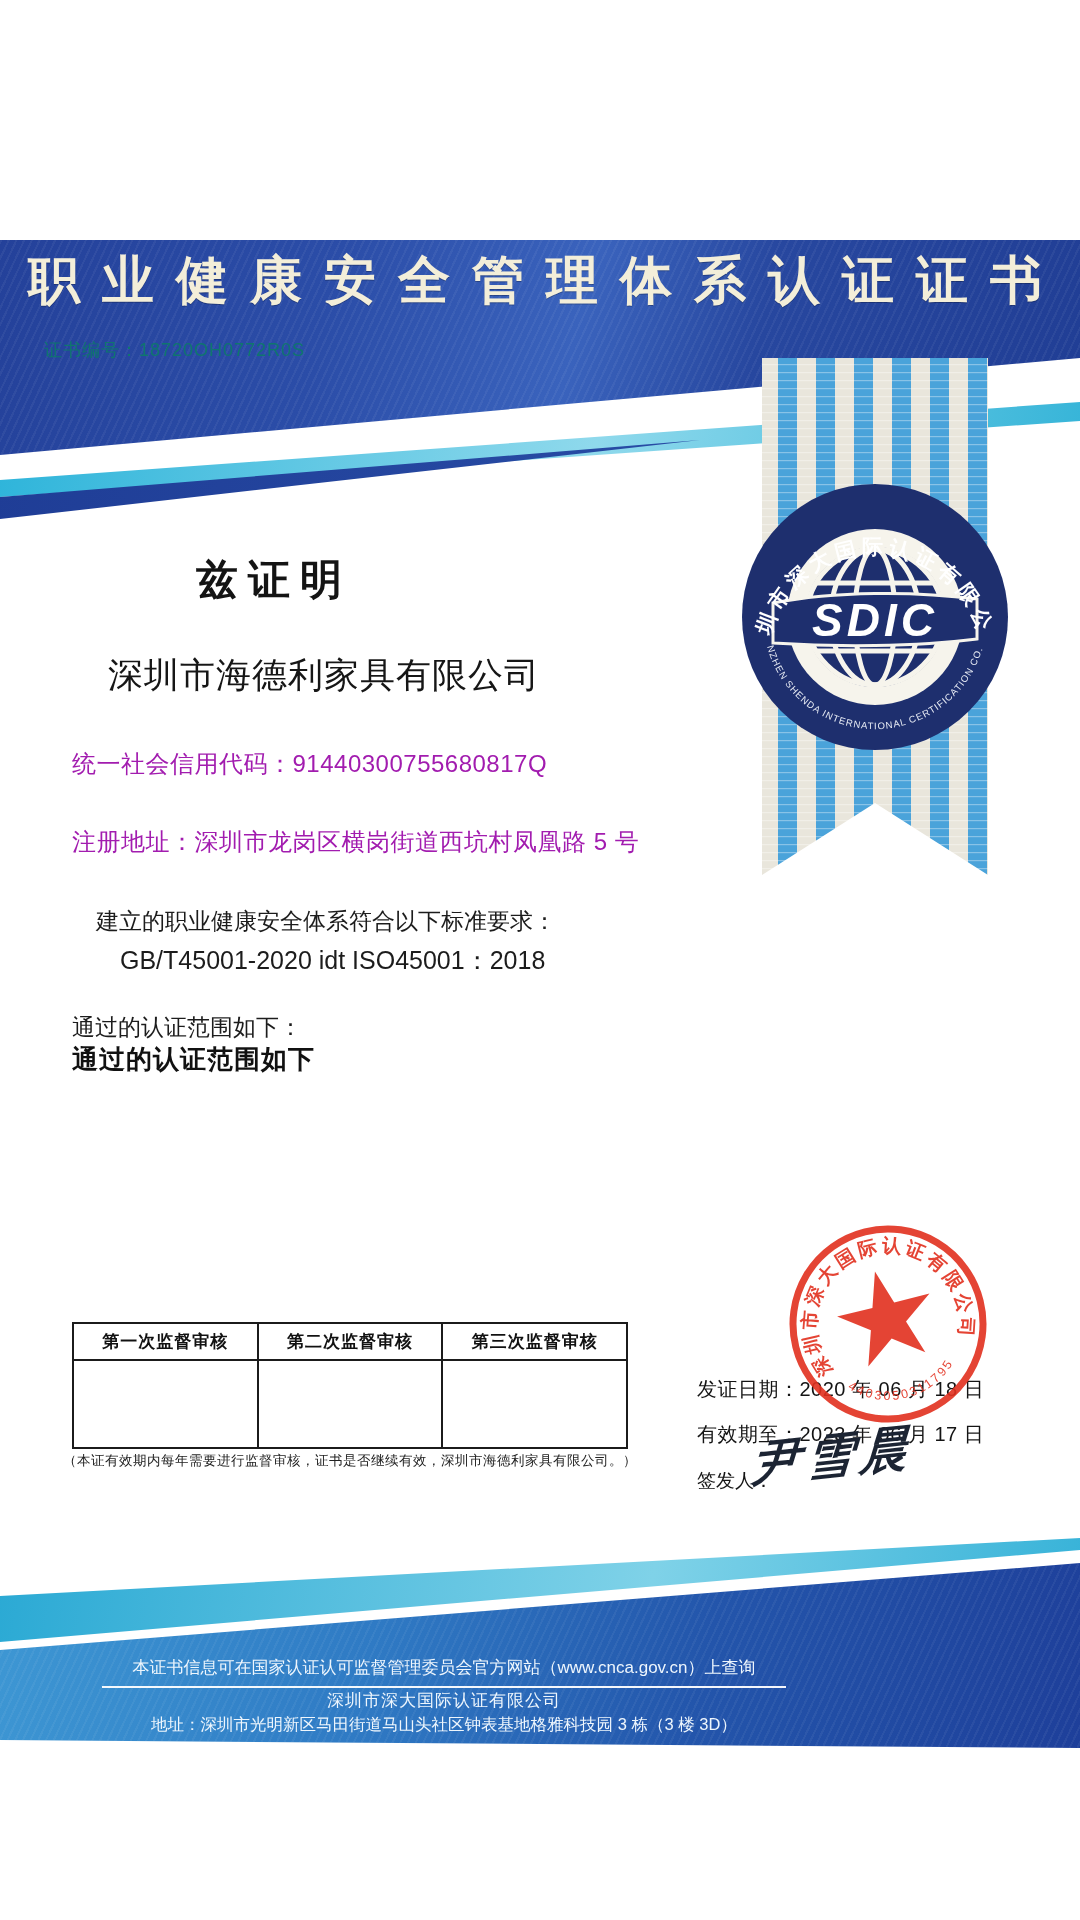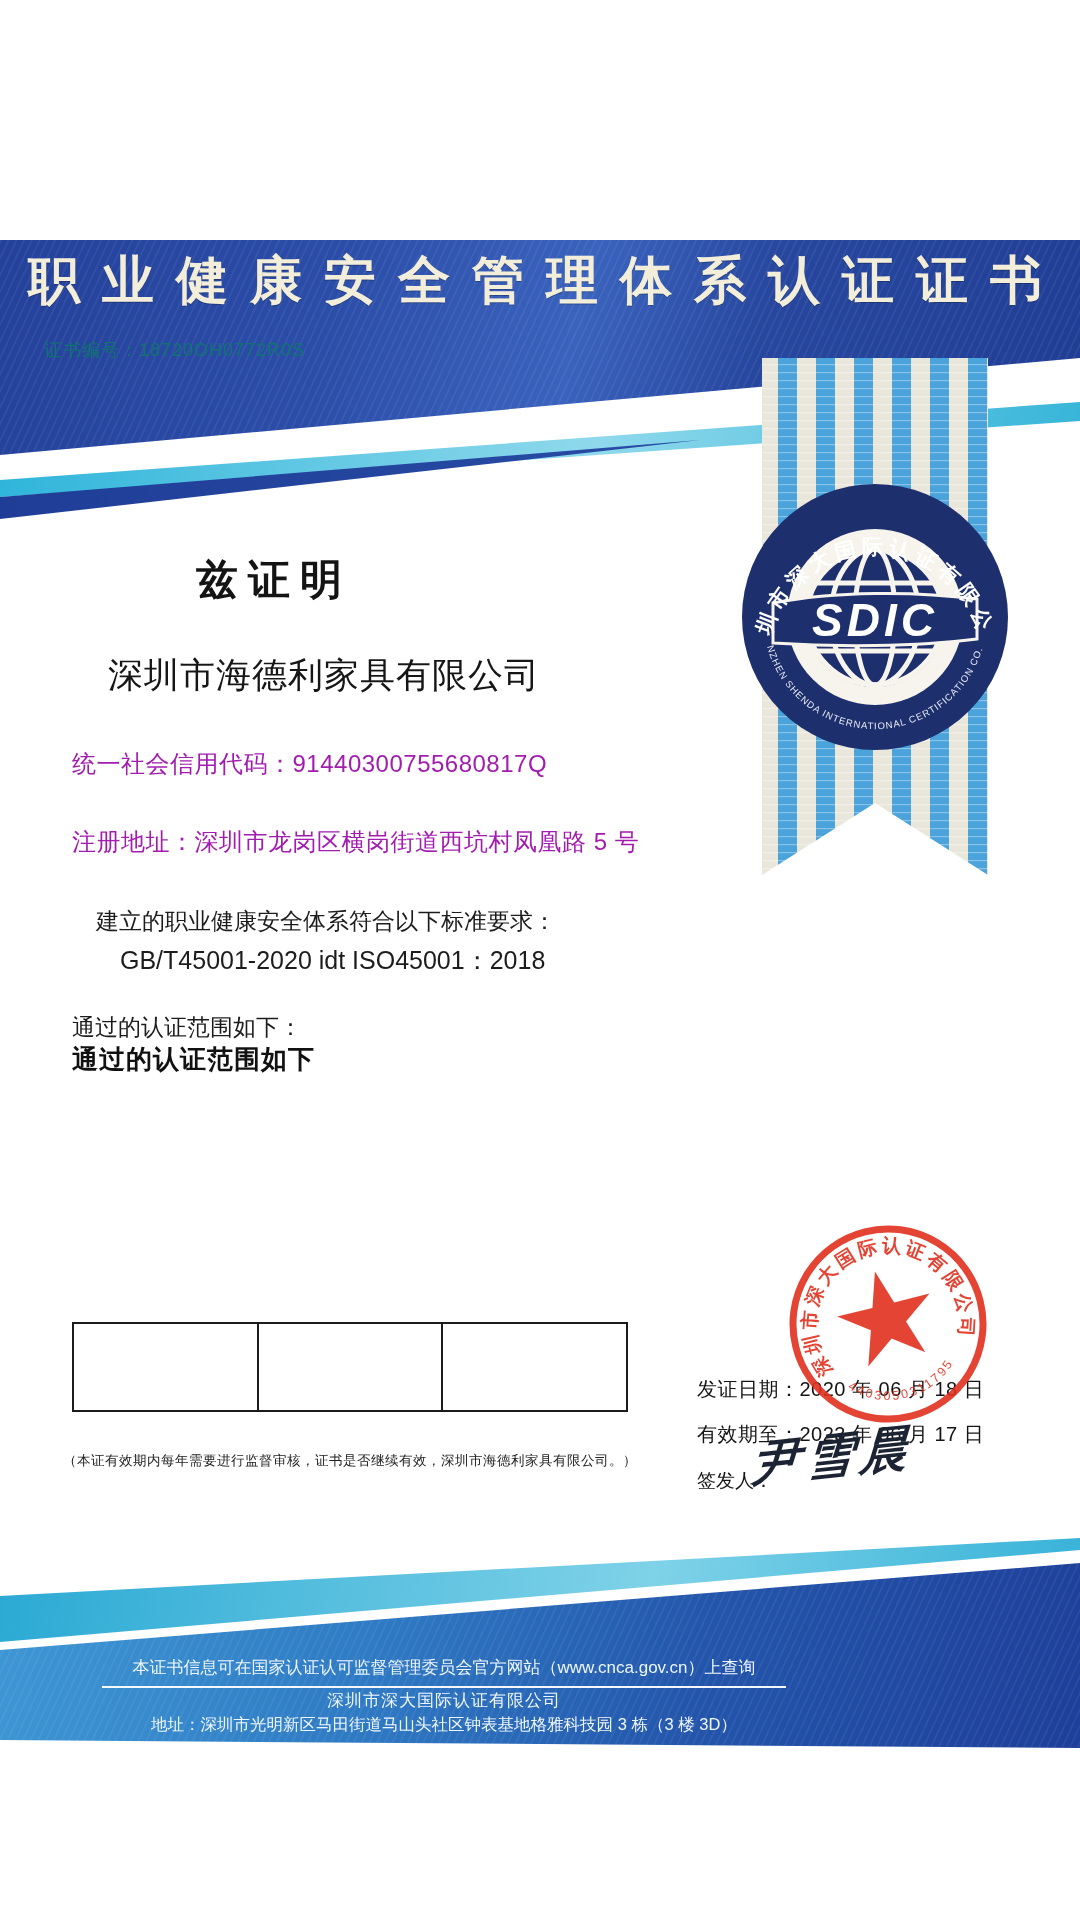--- a/index.html
+++ b/index.html
@@ -125,6 +125,11 @@
 
 <table class="abs audit-table">
   <tbody>
+      <tr>
+    <th>第一次监督审核</th>
+    <th>第二次监督审核</th>
+    <th>第三次监督审核</th>
+  </tr>
   <tr>
     <td></td>
     <td></td>

